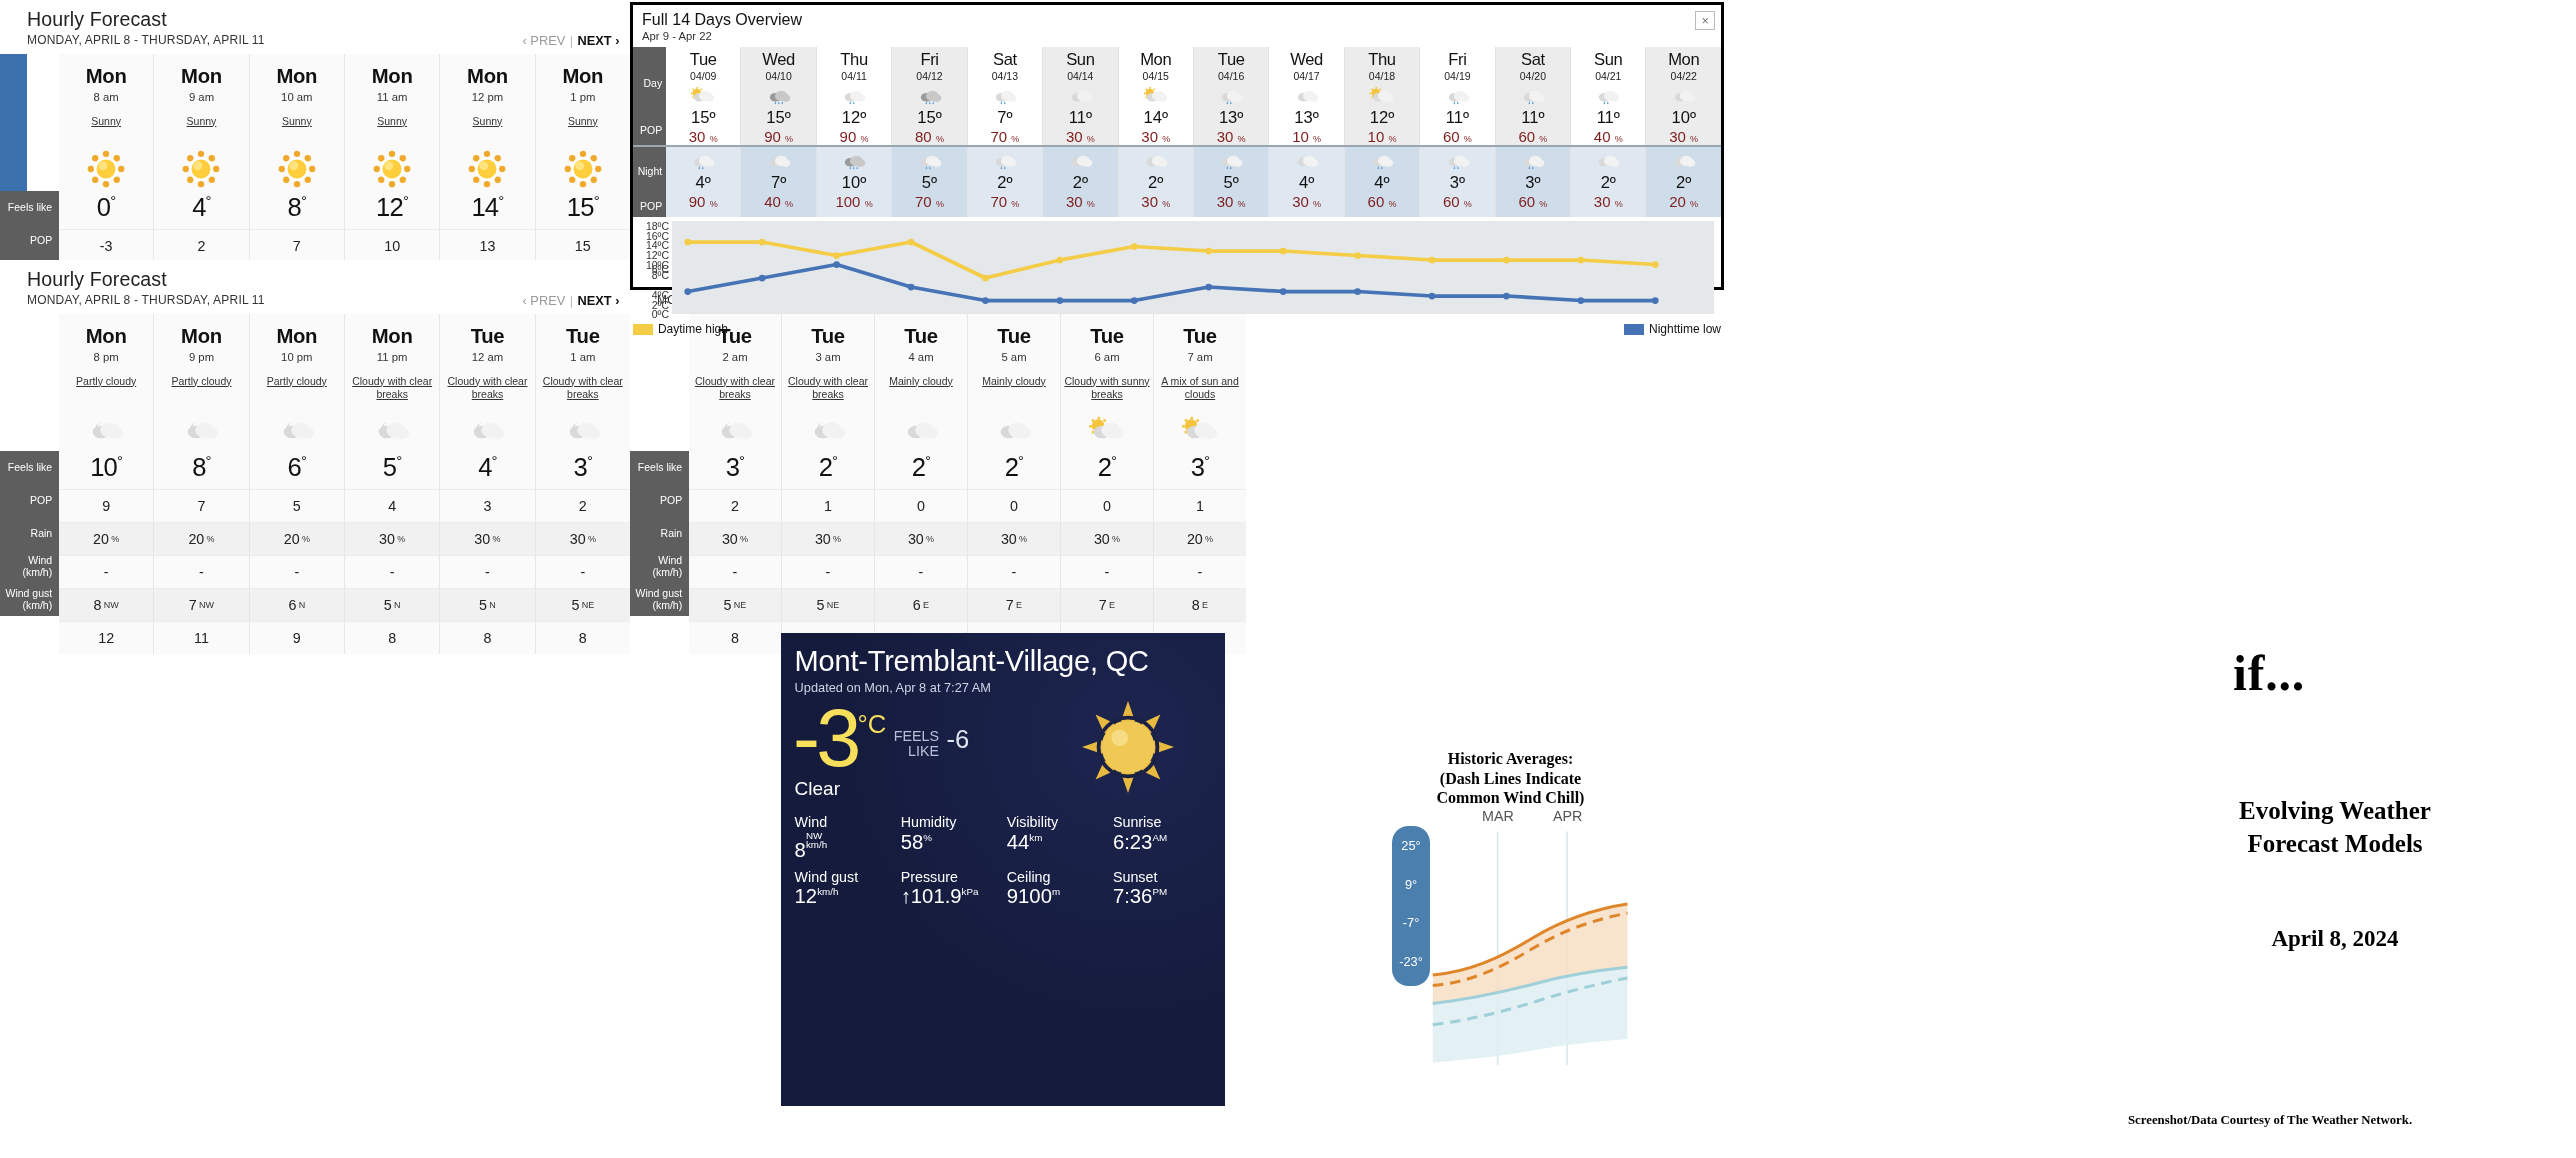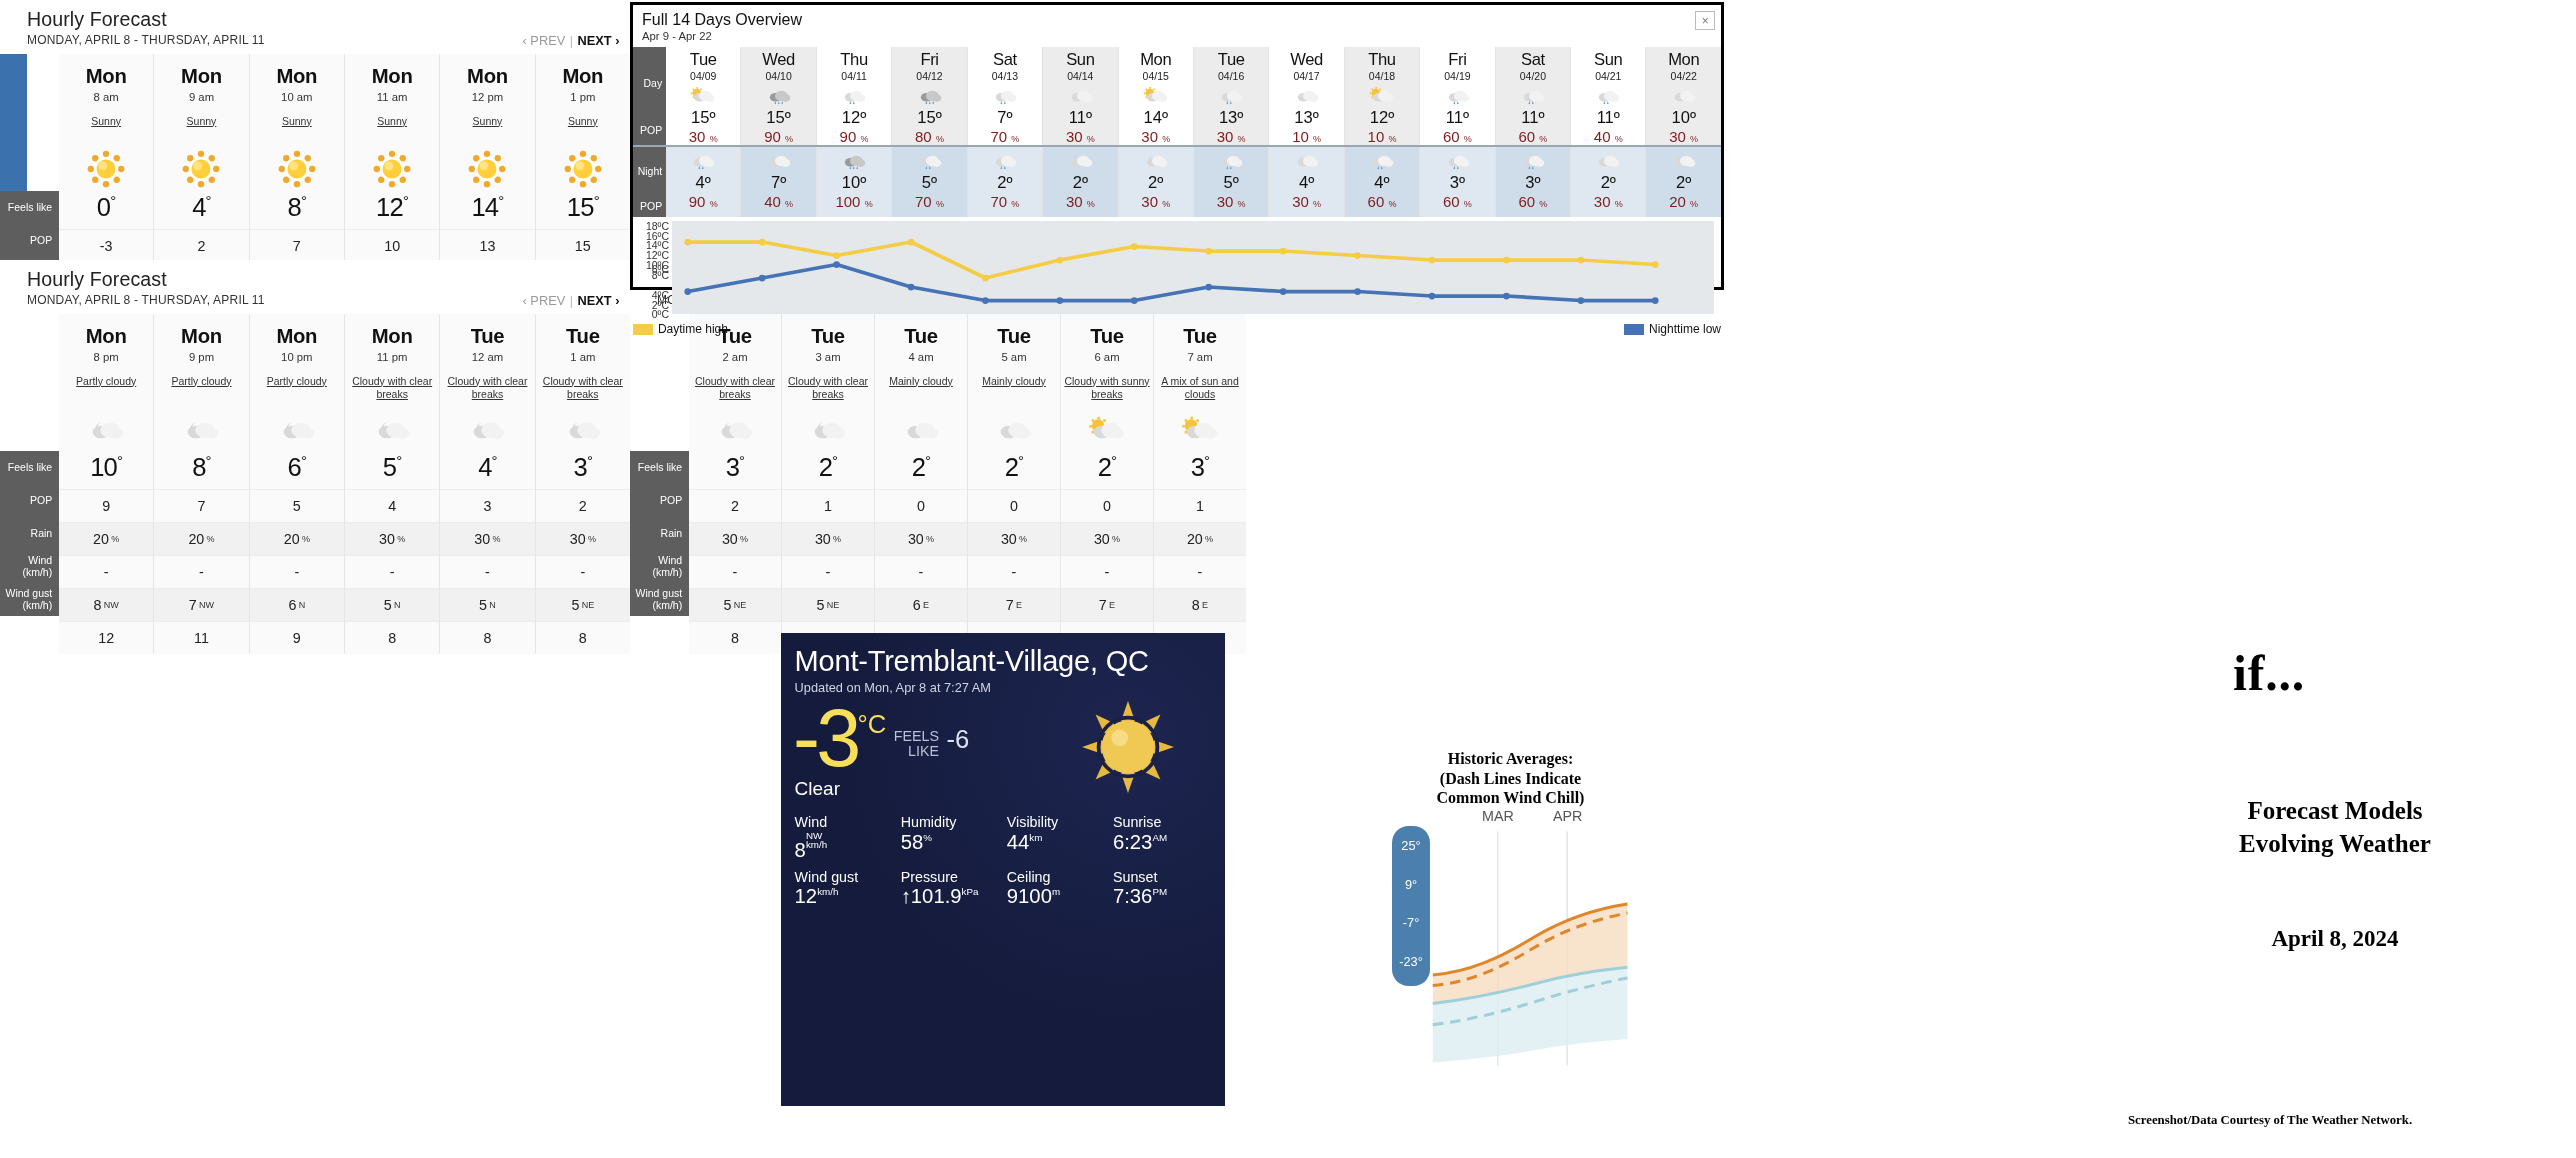--- a/index.html
+++ b/index.html
@@ -1427,8 +1427,8 @@
 
   <div class="rt rt-if" style="left:2233px; top:644px;">if...</div>
   <div class="rt rt-head" style="left:2139px; top:795px; width:392px;">
+    <div>Evolving Weather</div>
     <div>Forecast Models</div>
-    <div>Evolving Weather</div>
   </div>
   <div class="rt rt-date" style="left:2139px; top:926px; width:392px;">April 8, 2024</div>
   <div class="credit" style="left:2128px; top:1113px;">Screenshot/Data Courtesy of The Weather Network.</div>

